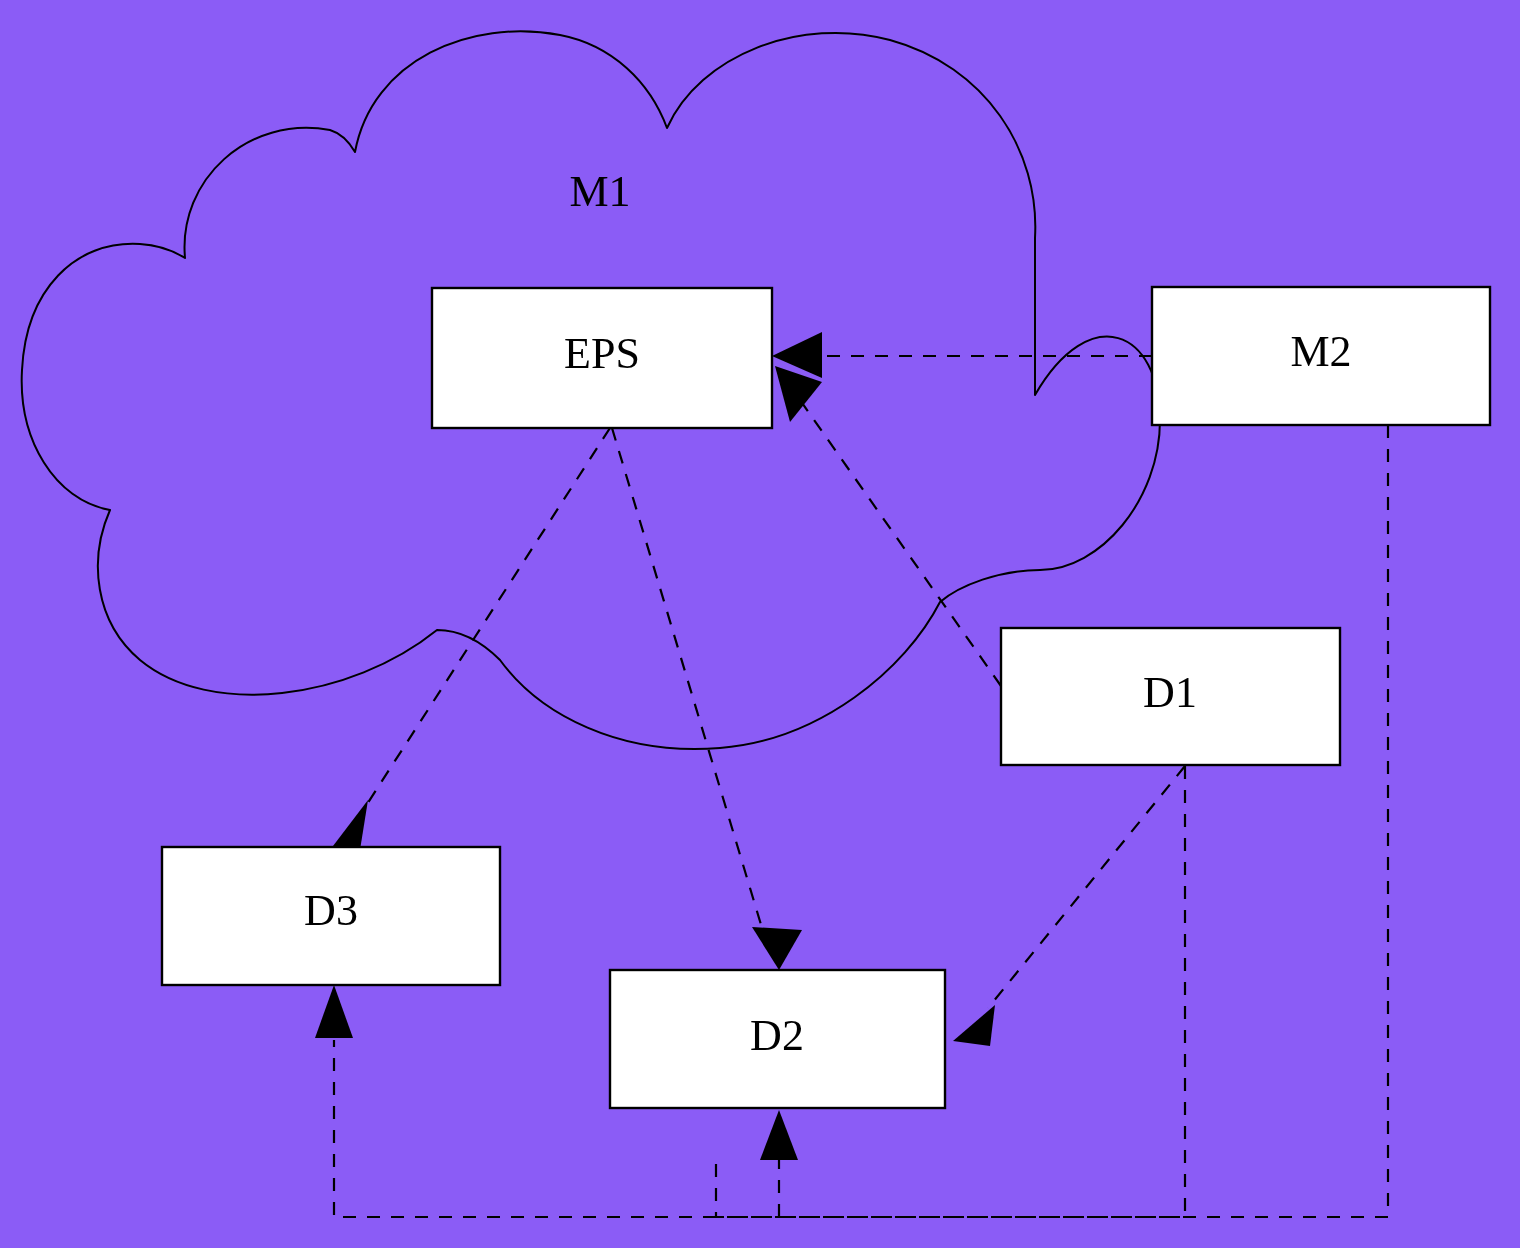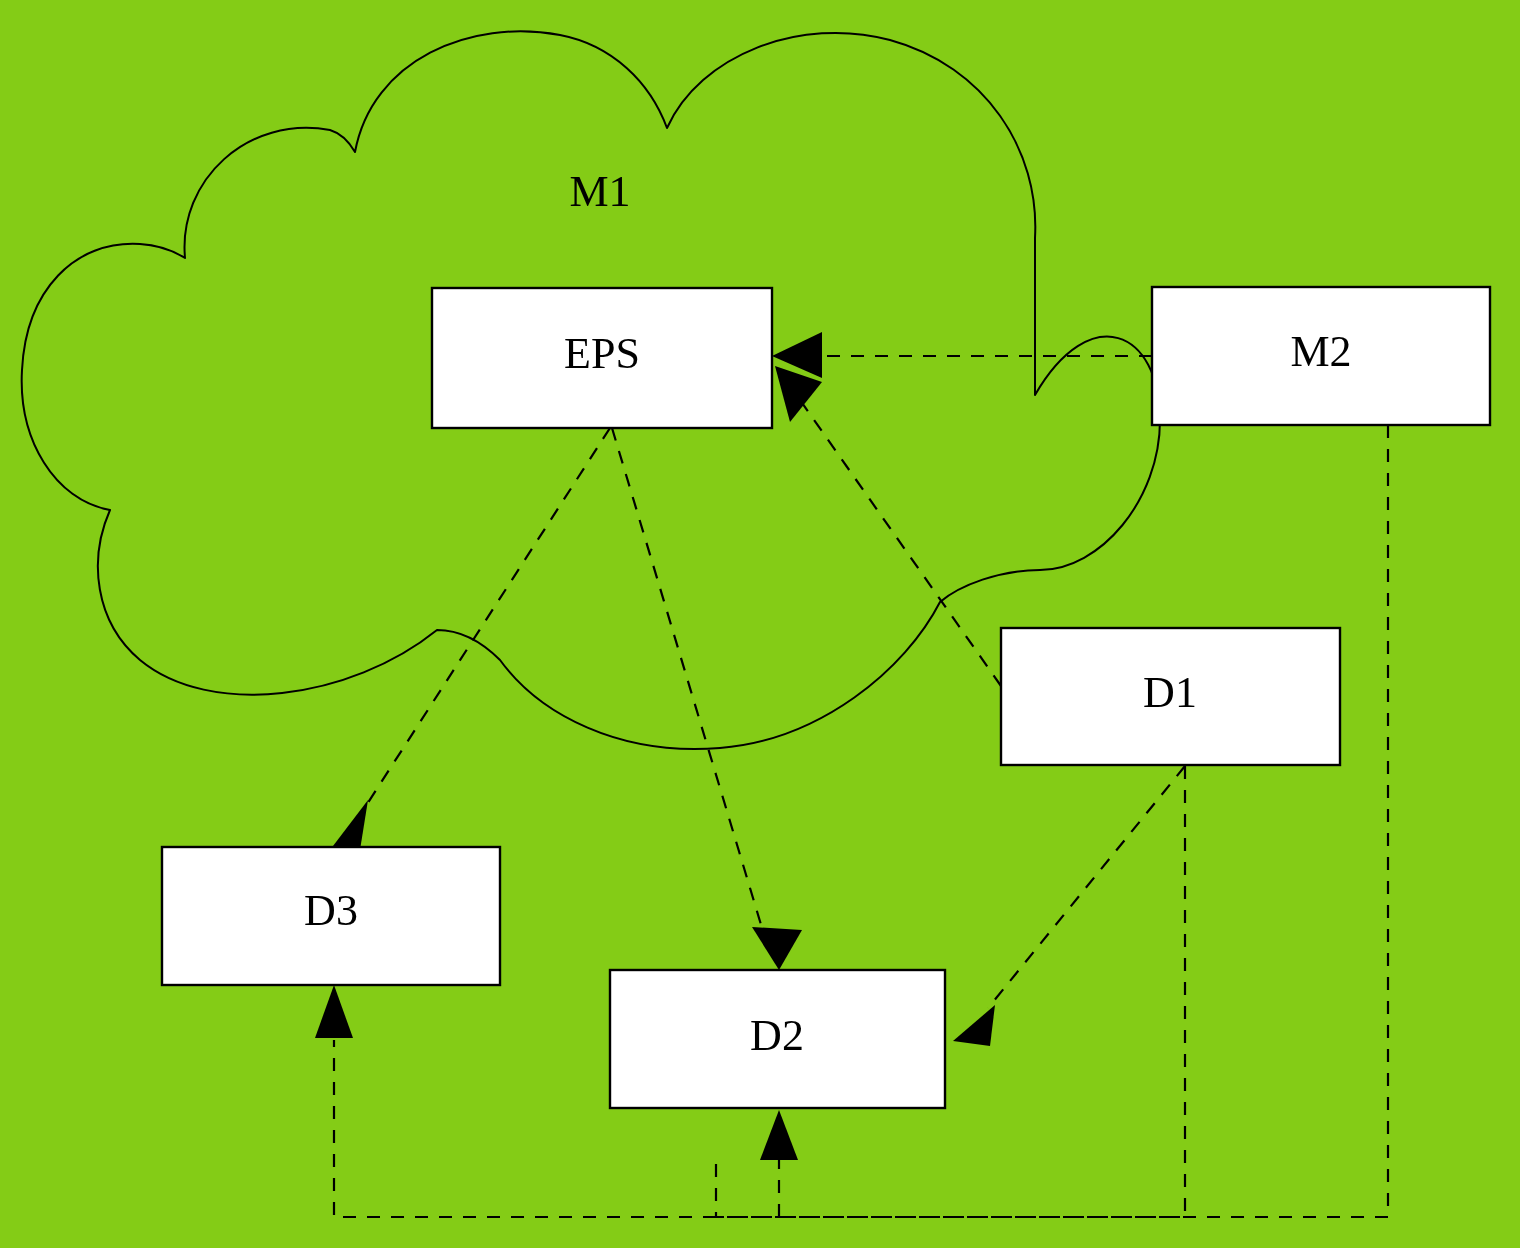--- a/index.html
+++ b/index.html
@@ -11,7 +11,7 @@
     position: relative;
     width: 1520px;
     height: 1248px;
-    background: #84cc16;
+    background: #8b5cf6;
     overflow: hidden;
     font-family: "Liberation Serif", "DejaVu Serif", serif;
   }

